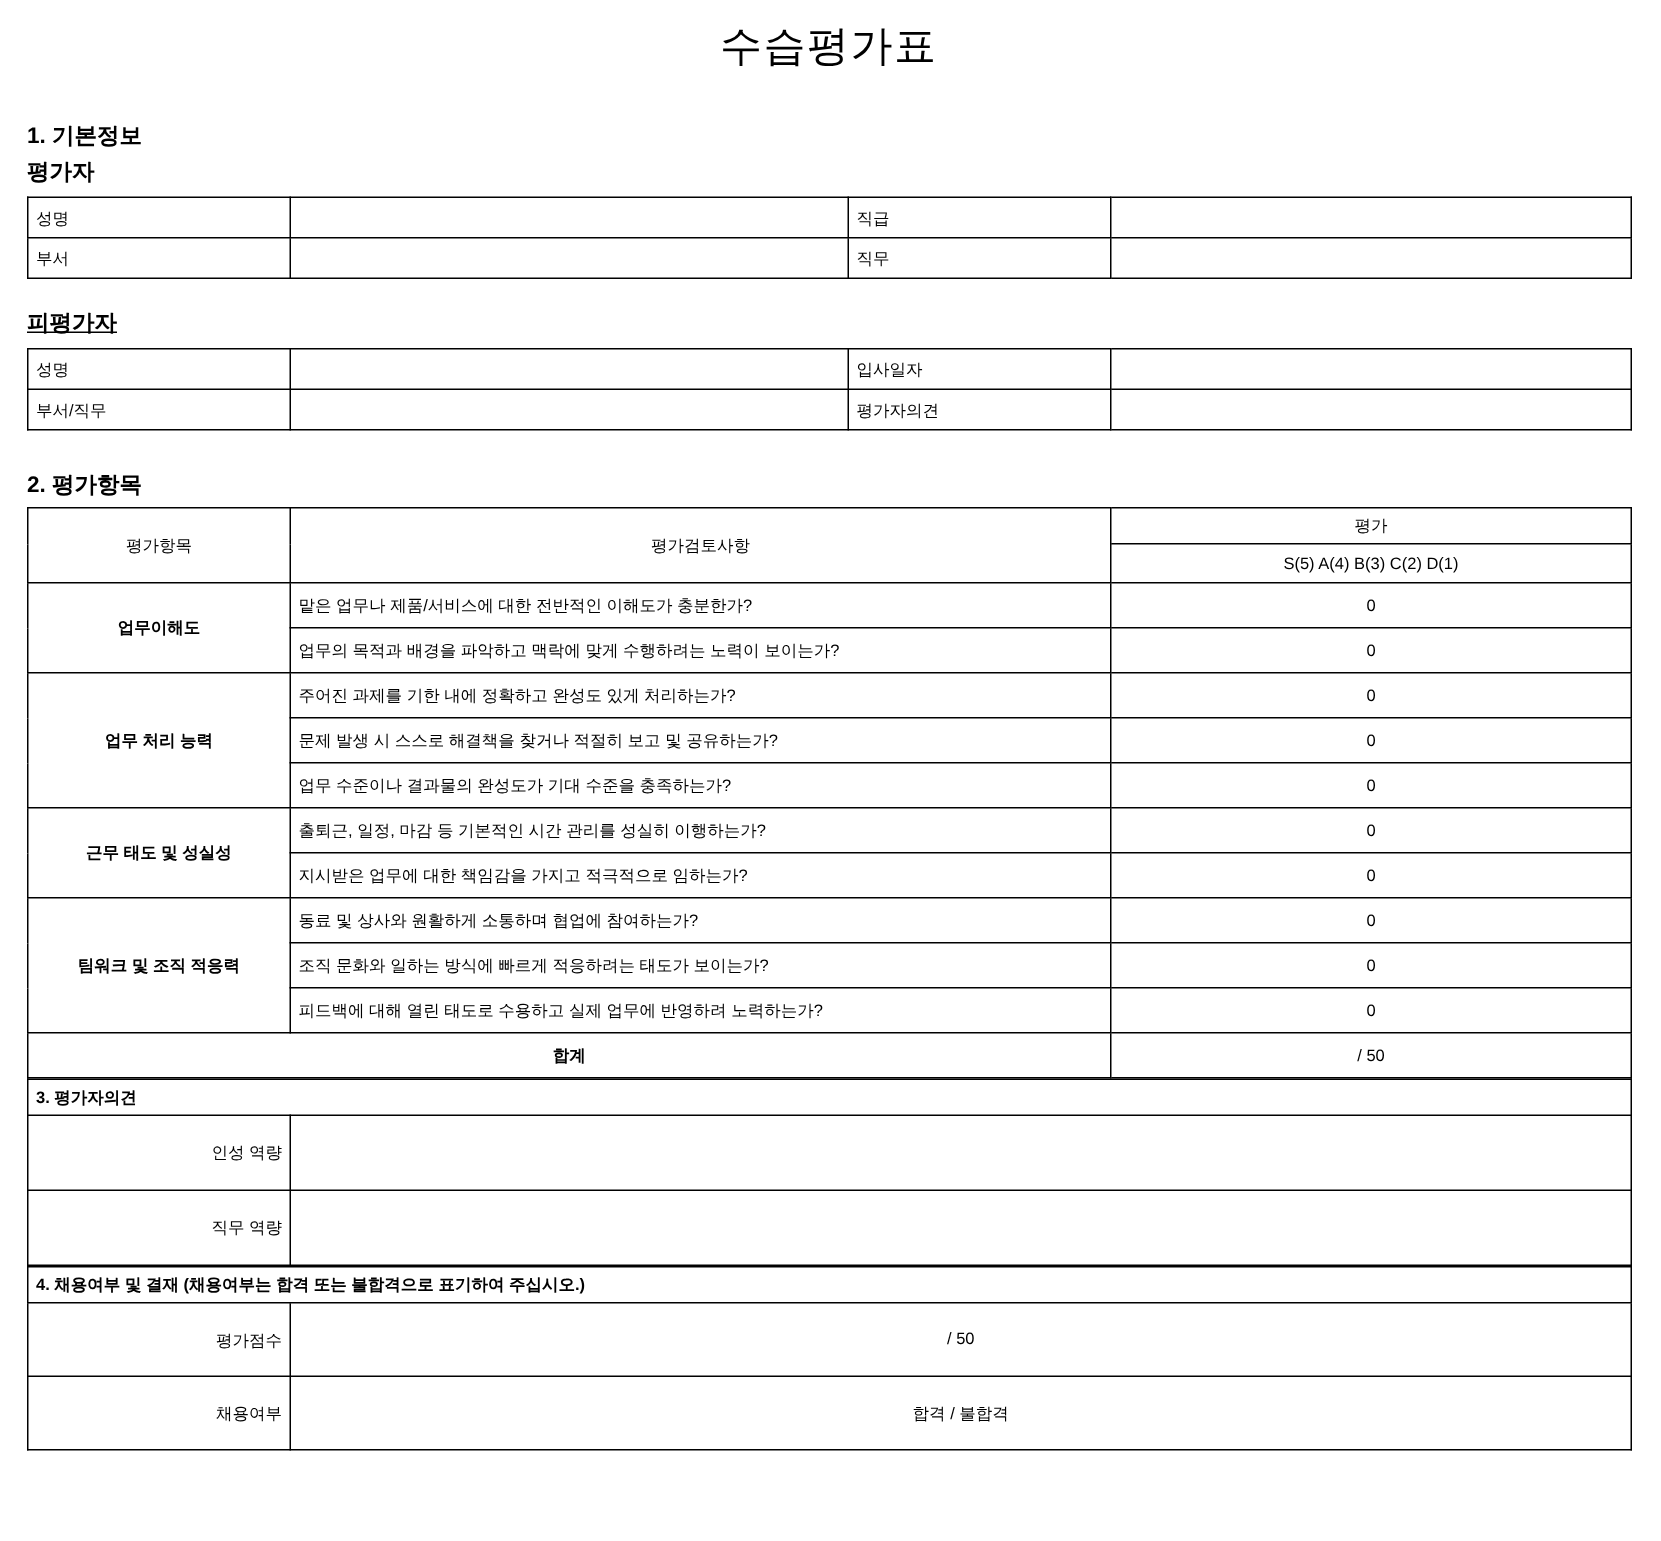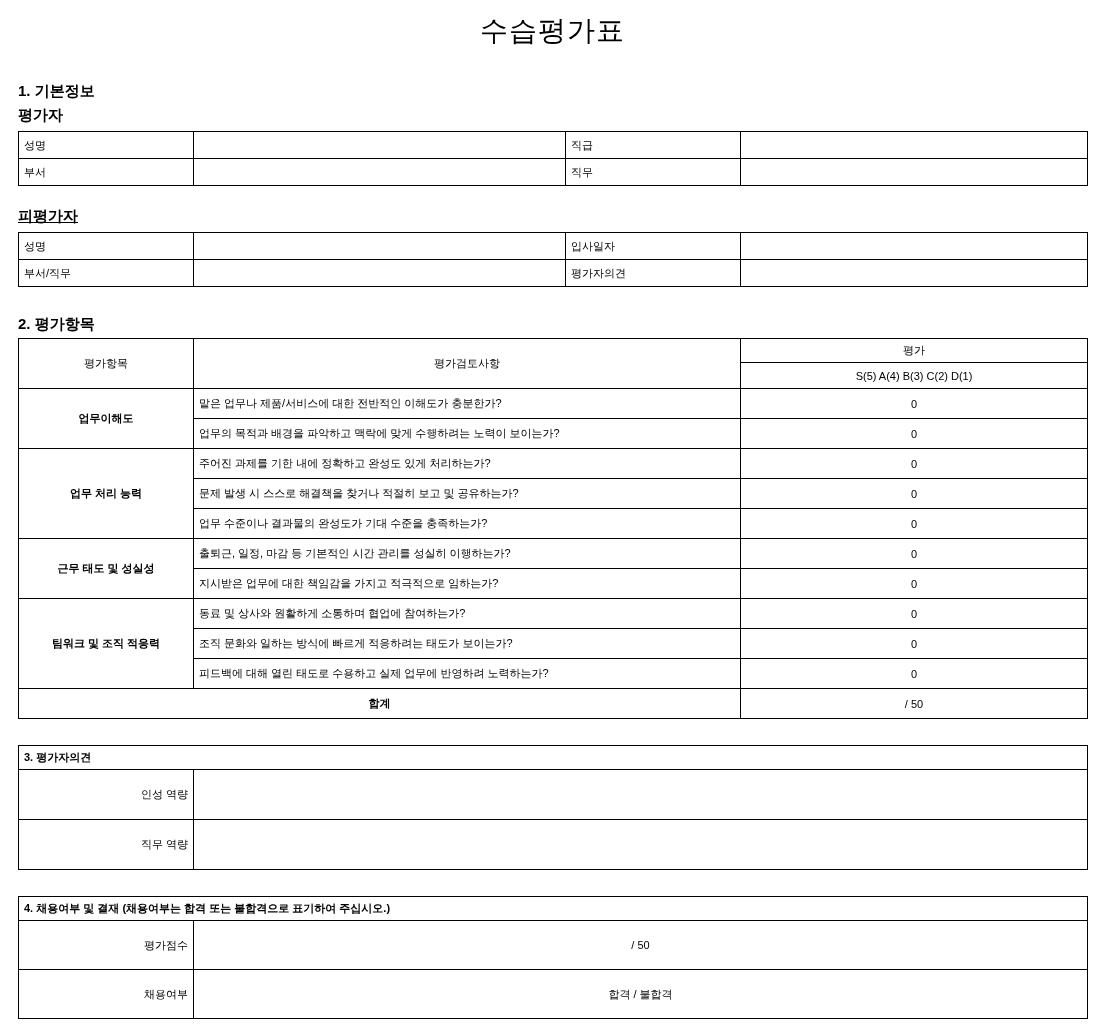--- a/index.html
+++ b/index.html
@@ -64,7 +64,7 @@
   .total-label { text-align: center; font-weight: bold; }
 
   
-  .block-table { margin-top: 26px; }
+  .block-table { }
   .block-table .block-hdr td {
     height: 24px;
     font-weight: bold;

